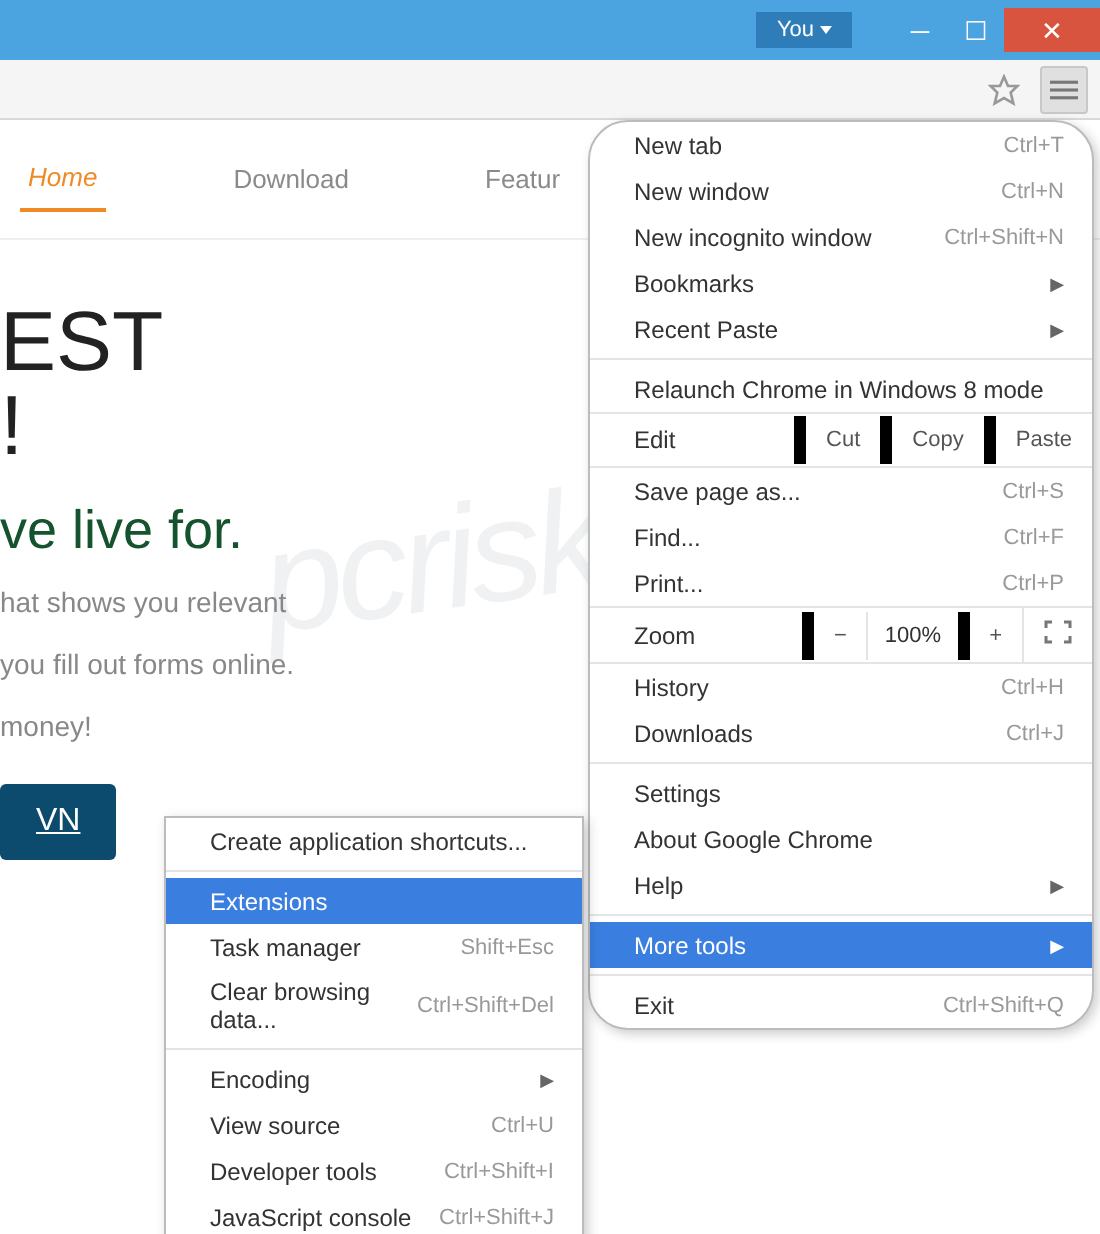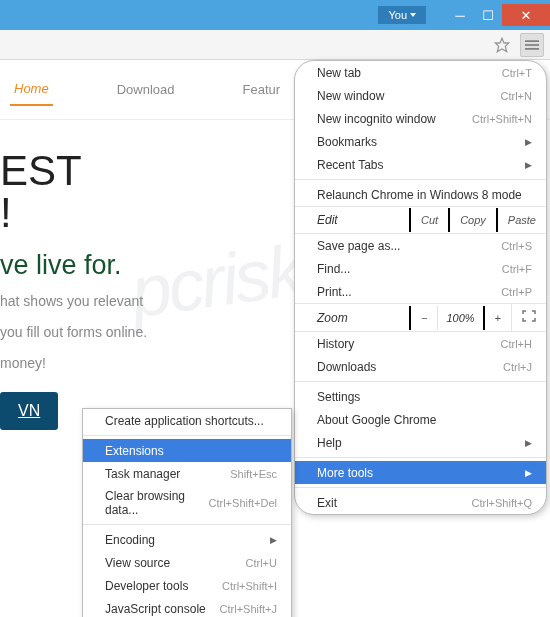--- a/index.html
+++ b/index.html
@@ -116,7 +116,7 @@
       <span class="arrow">▶</span>
     </div>
   <div class="menu-row">
-      <span>Recent Tabs</span>
+      <span>Recent Paste</span>
       <span class="arrow">▶</span>
     </div>
   <div class="sep"></div>

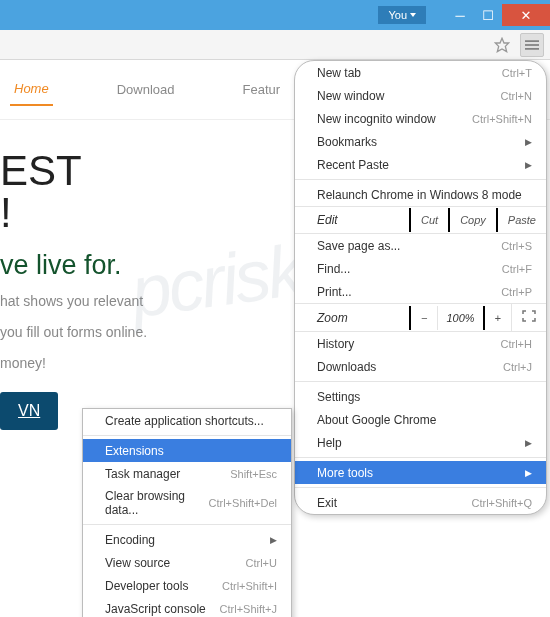--- a/index.html
+++ b/index.html
@@ -30,7 +30,7 @@
 .arrow { color: #666; font-size: 9px; }
 .menu-row.hl .arrow { color: #fff; }
 .sep { height: 1px; background: #e4e4e4; margin: 3px 0; }
-.edit-row, .zoom-row { display: flex; align-items: center; padding: 0; border-top: 1px solid #e4e4e4; border-bottom: 1px solid #e4e4e4; font-style: italic; }
+.edit-row, .zoom-row { display: flex; align-items: center; padding: 0; border-top: 1px solid #e4e4e4; border-bottom: 1px solid #e4e4e4; }
 .edit-label, .zoom-label { flex: 1; padding: 6px 14px 6px 22px; }
 .edit-btn, .zoom-btn { border-left: 2px solid #000000; padding: 6px 10px; font-size: 11px; color: #555; text-align: center; }
 .zoom-btn { min-width: 28px; }

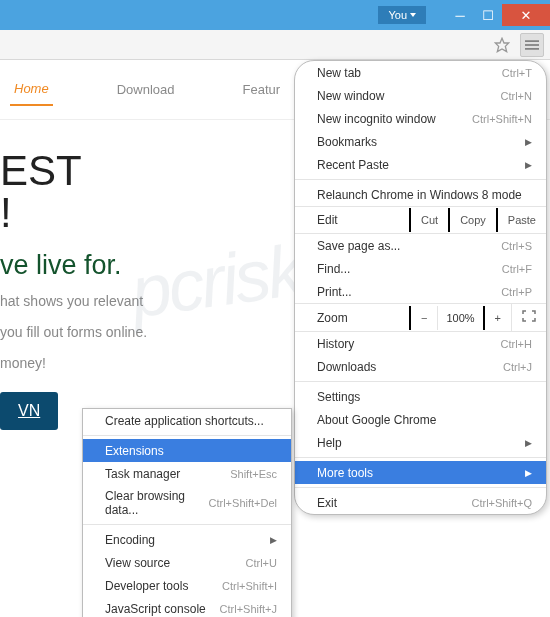--- a/index.html
+++ b/index.html
@@ -32,7 +32,7 @@
 .sep { height: 1px; background: #e4e4e4; margin: 3px 0; }
 .edit-row, .zoom-row { display: flex; align-items: center; padding: 0; border-top: 1px solid #e4e4e4; border-bottom: 1px solid #e4e4e4; }
 .edit-label, .zoom-label { flex: 1; padding: 6px 14px 6px 22px; }
-.edit-btn, .zoom-btn { border-left: 2px solid #000000; padding: 6px 10px; font-size: 11px; color: #555; text-align: center; }
+.edit-btn, .zoom-btn { border-left: 6px solid #000000; padding: 6px 10px; font-size: 11px; color: #555; text-align: center; }
 .zoom-btn { min-width: 28px; }
 .zoom-val { border-left: 1px solid #e4e4e4; padding: 6px 8px; font-size: 11px; text-align: center; }
 .fullscreen { border-left: 1px solid #e4e4e4; padding: 6px 10px; }

